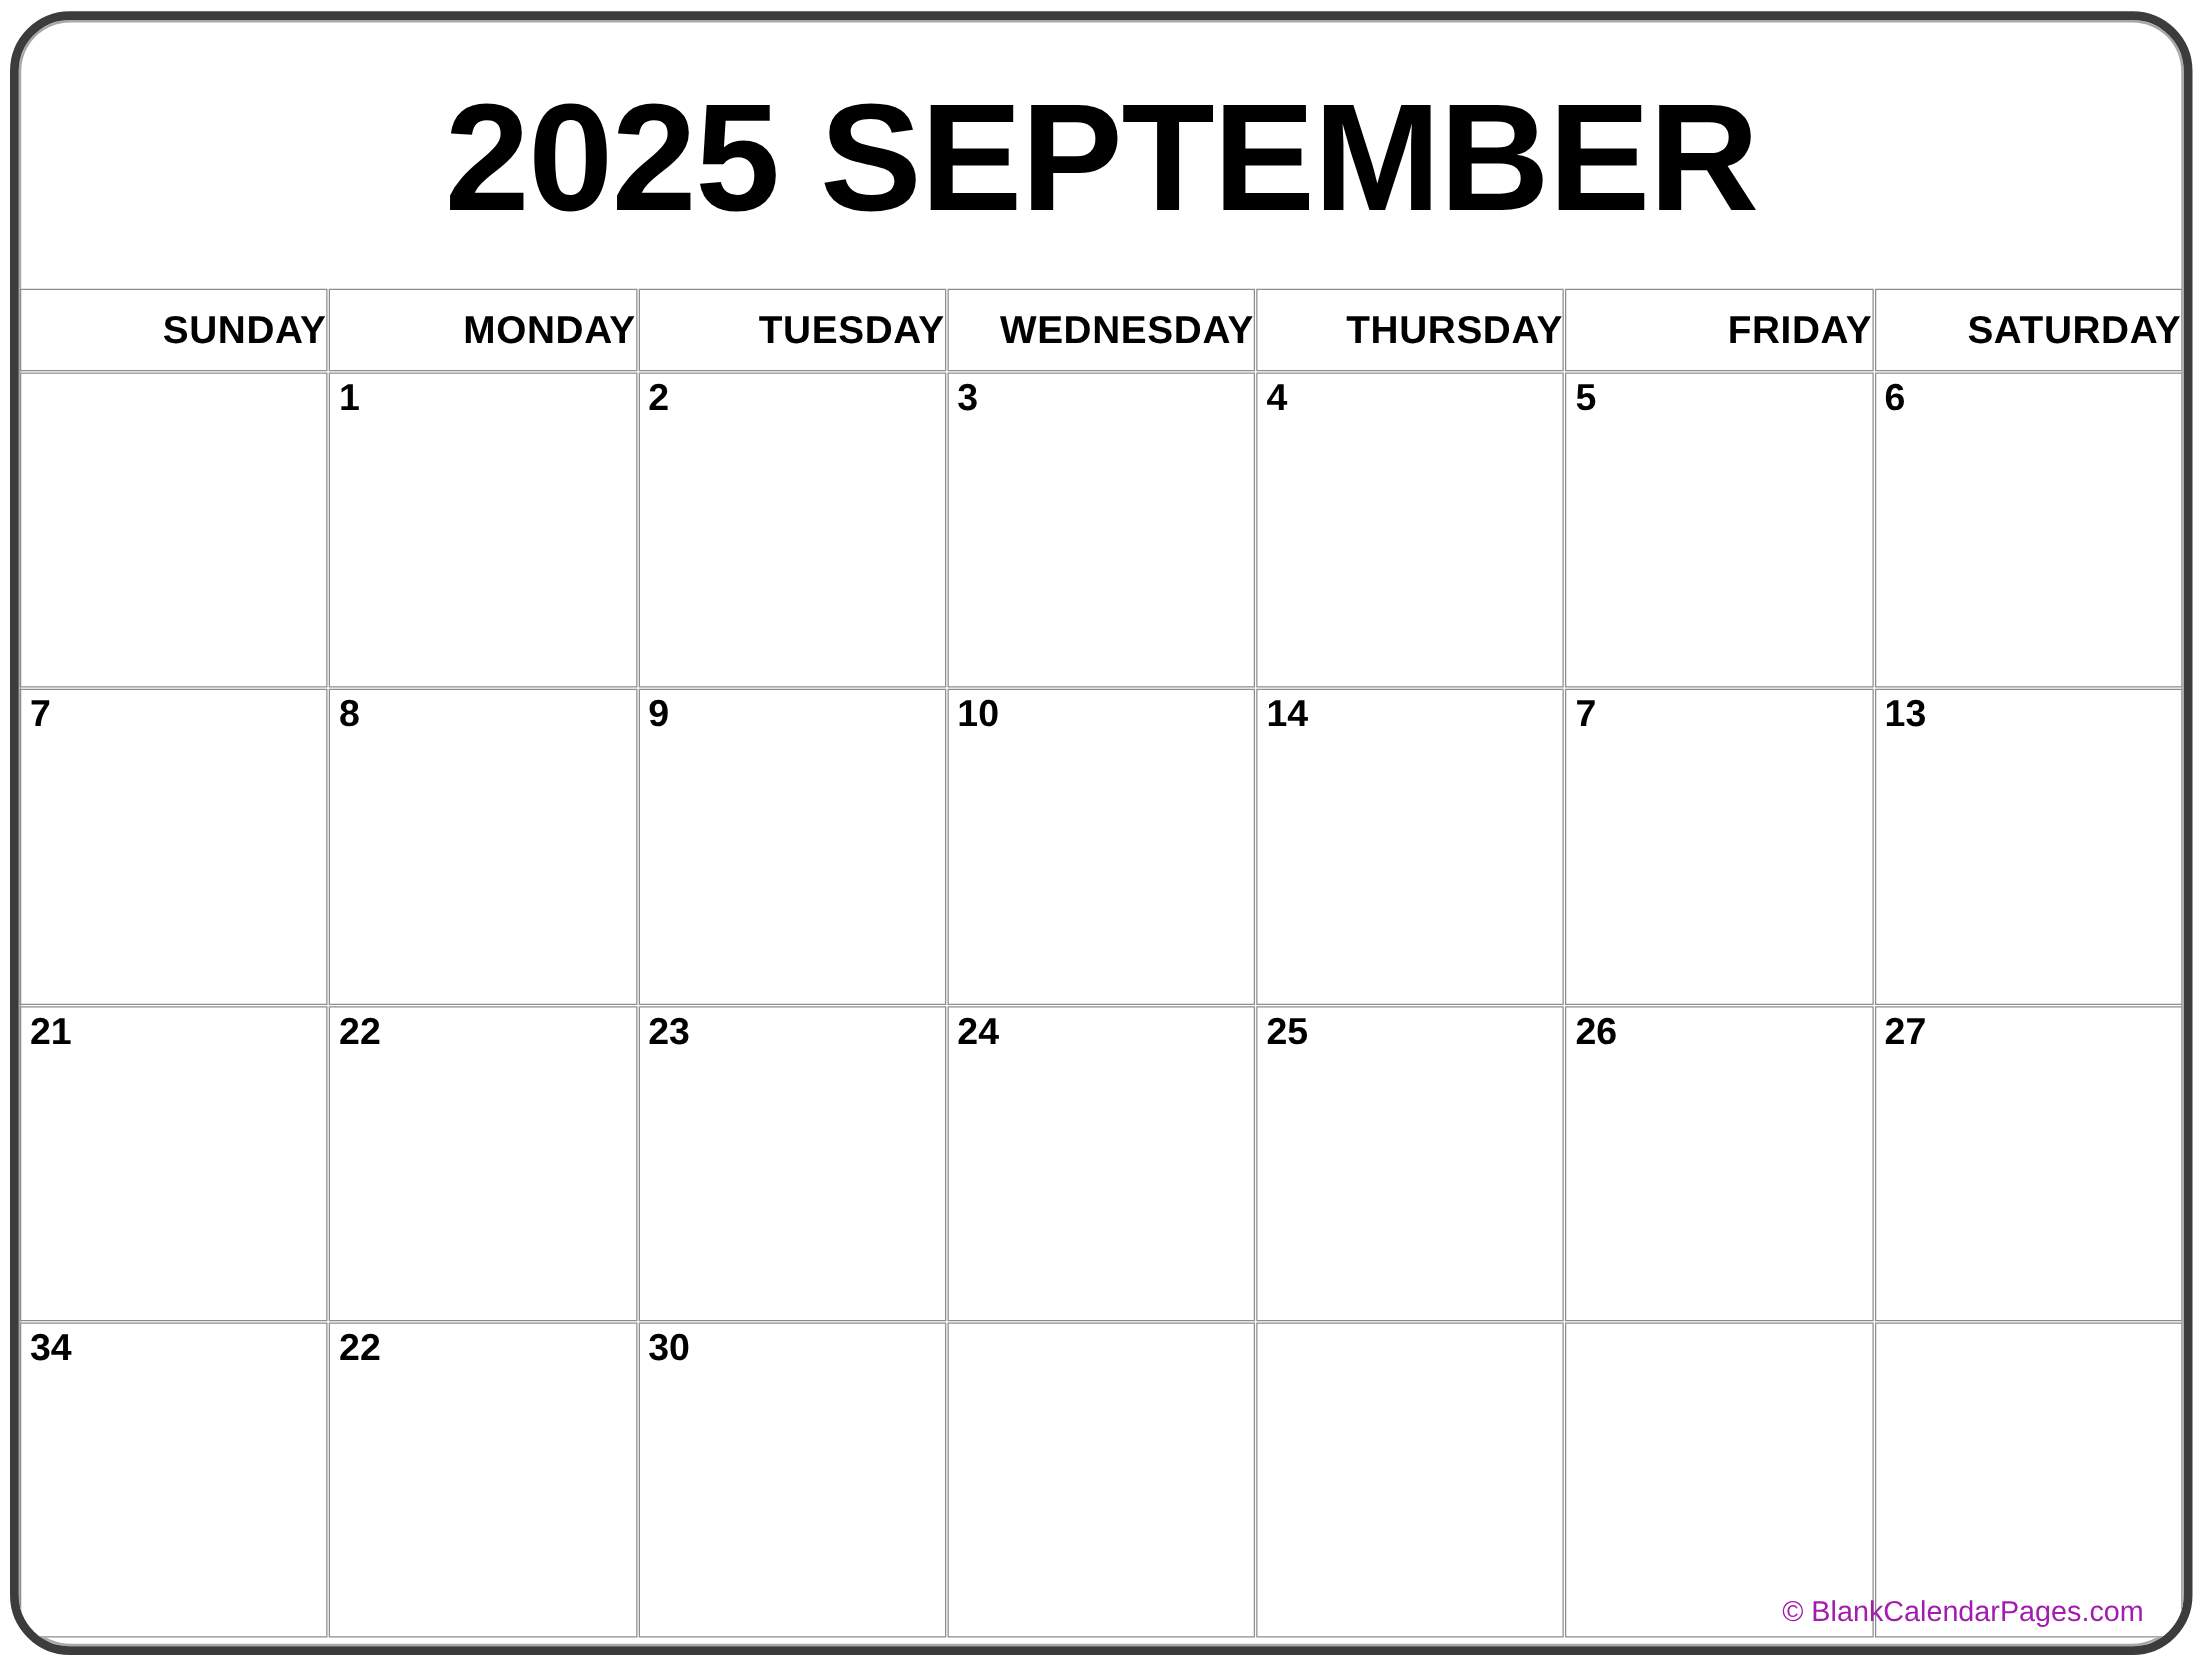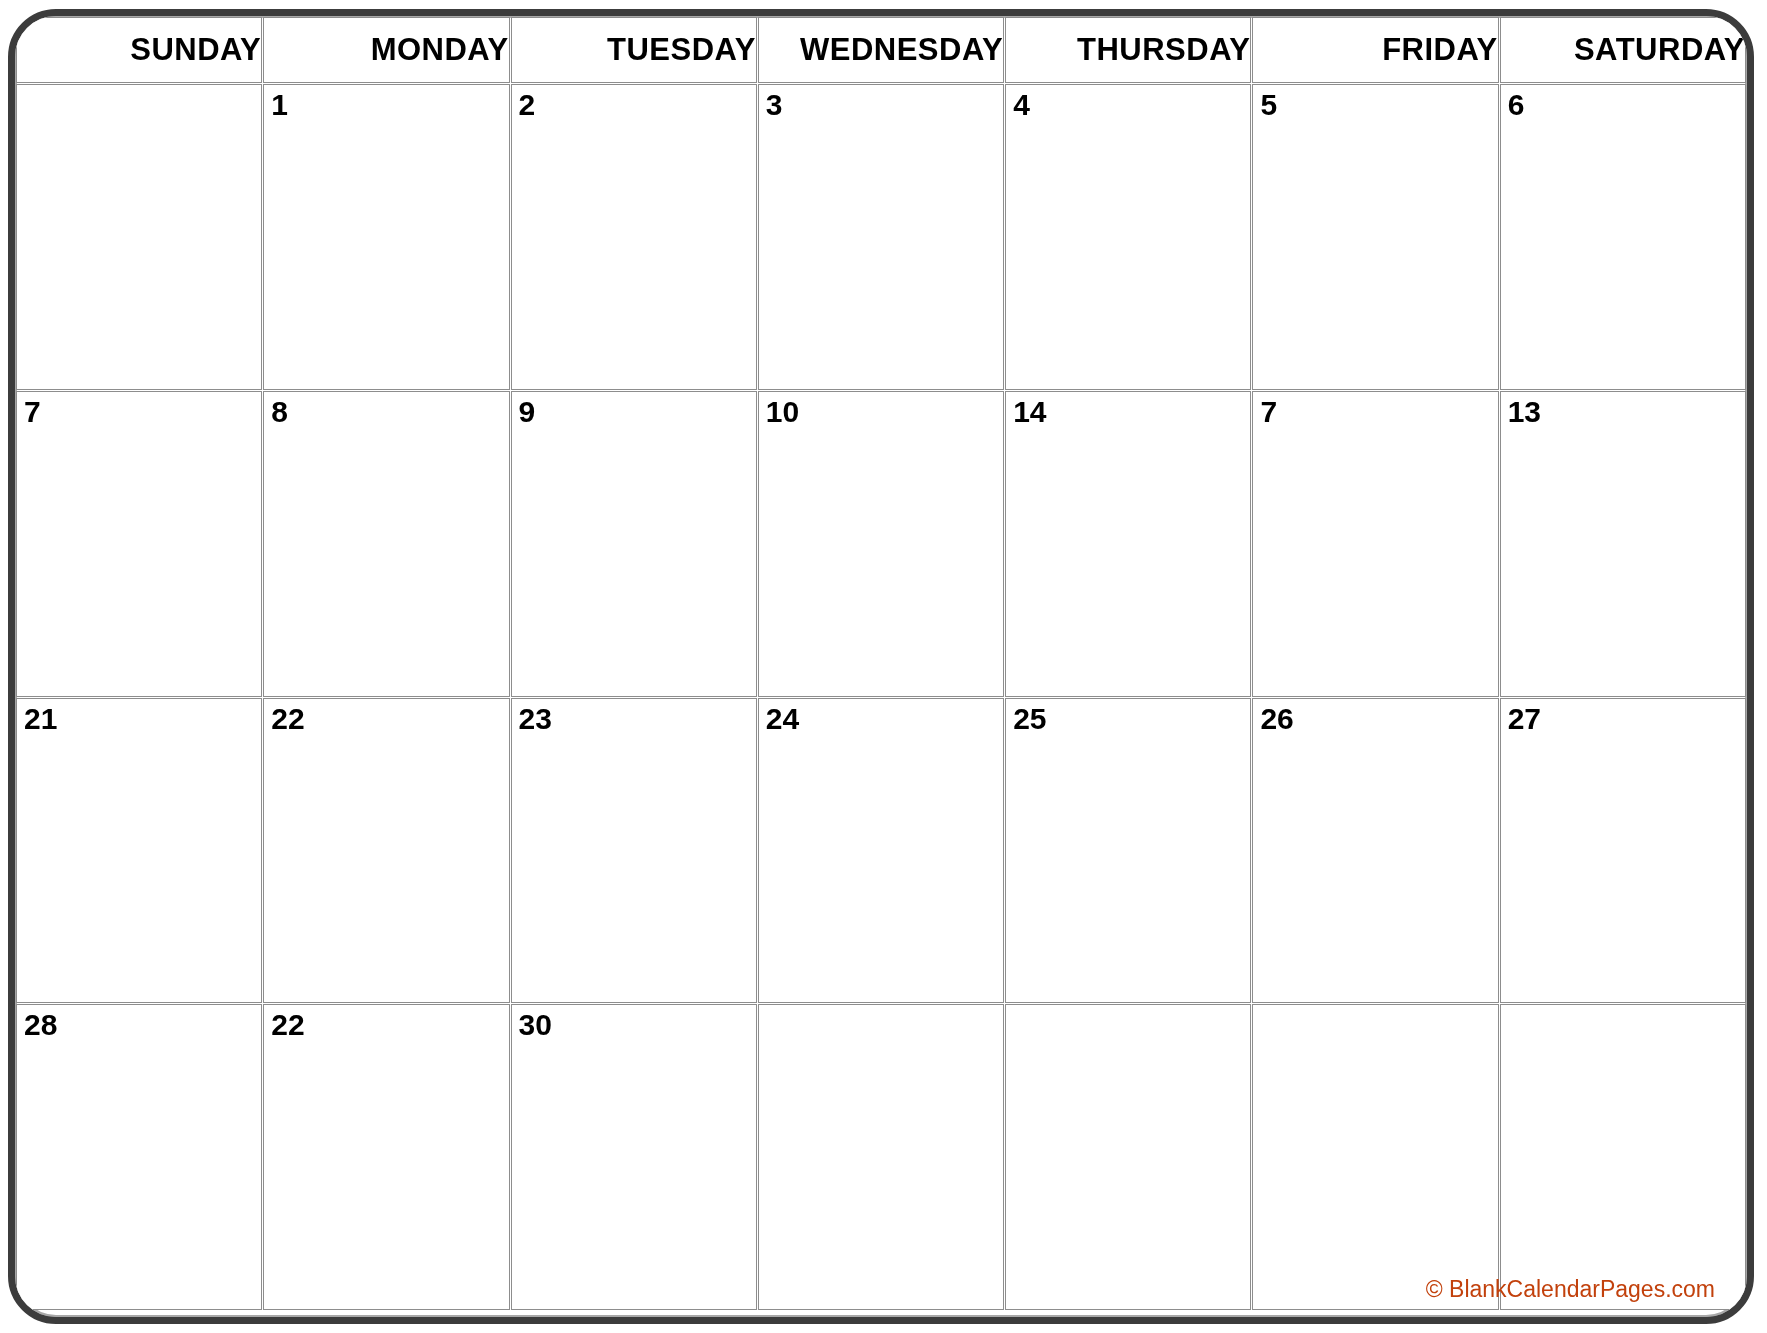--- a/index.html
+++ b/index.html
@@ -98,6 +98,9 @@
 <div class="page">
   <div class="frame">
 
+    <div class="title-area">
+      <div class="page-title">2025 SEPTEMBER</div>
+    </div>
 
     <div class="grid-wrap">
       <table class="calendar">

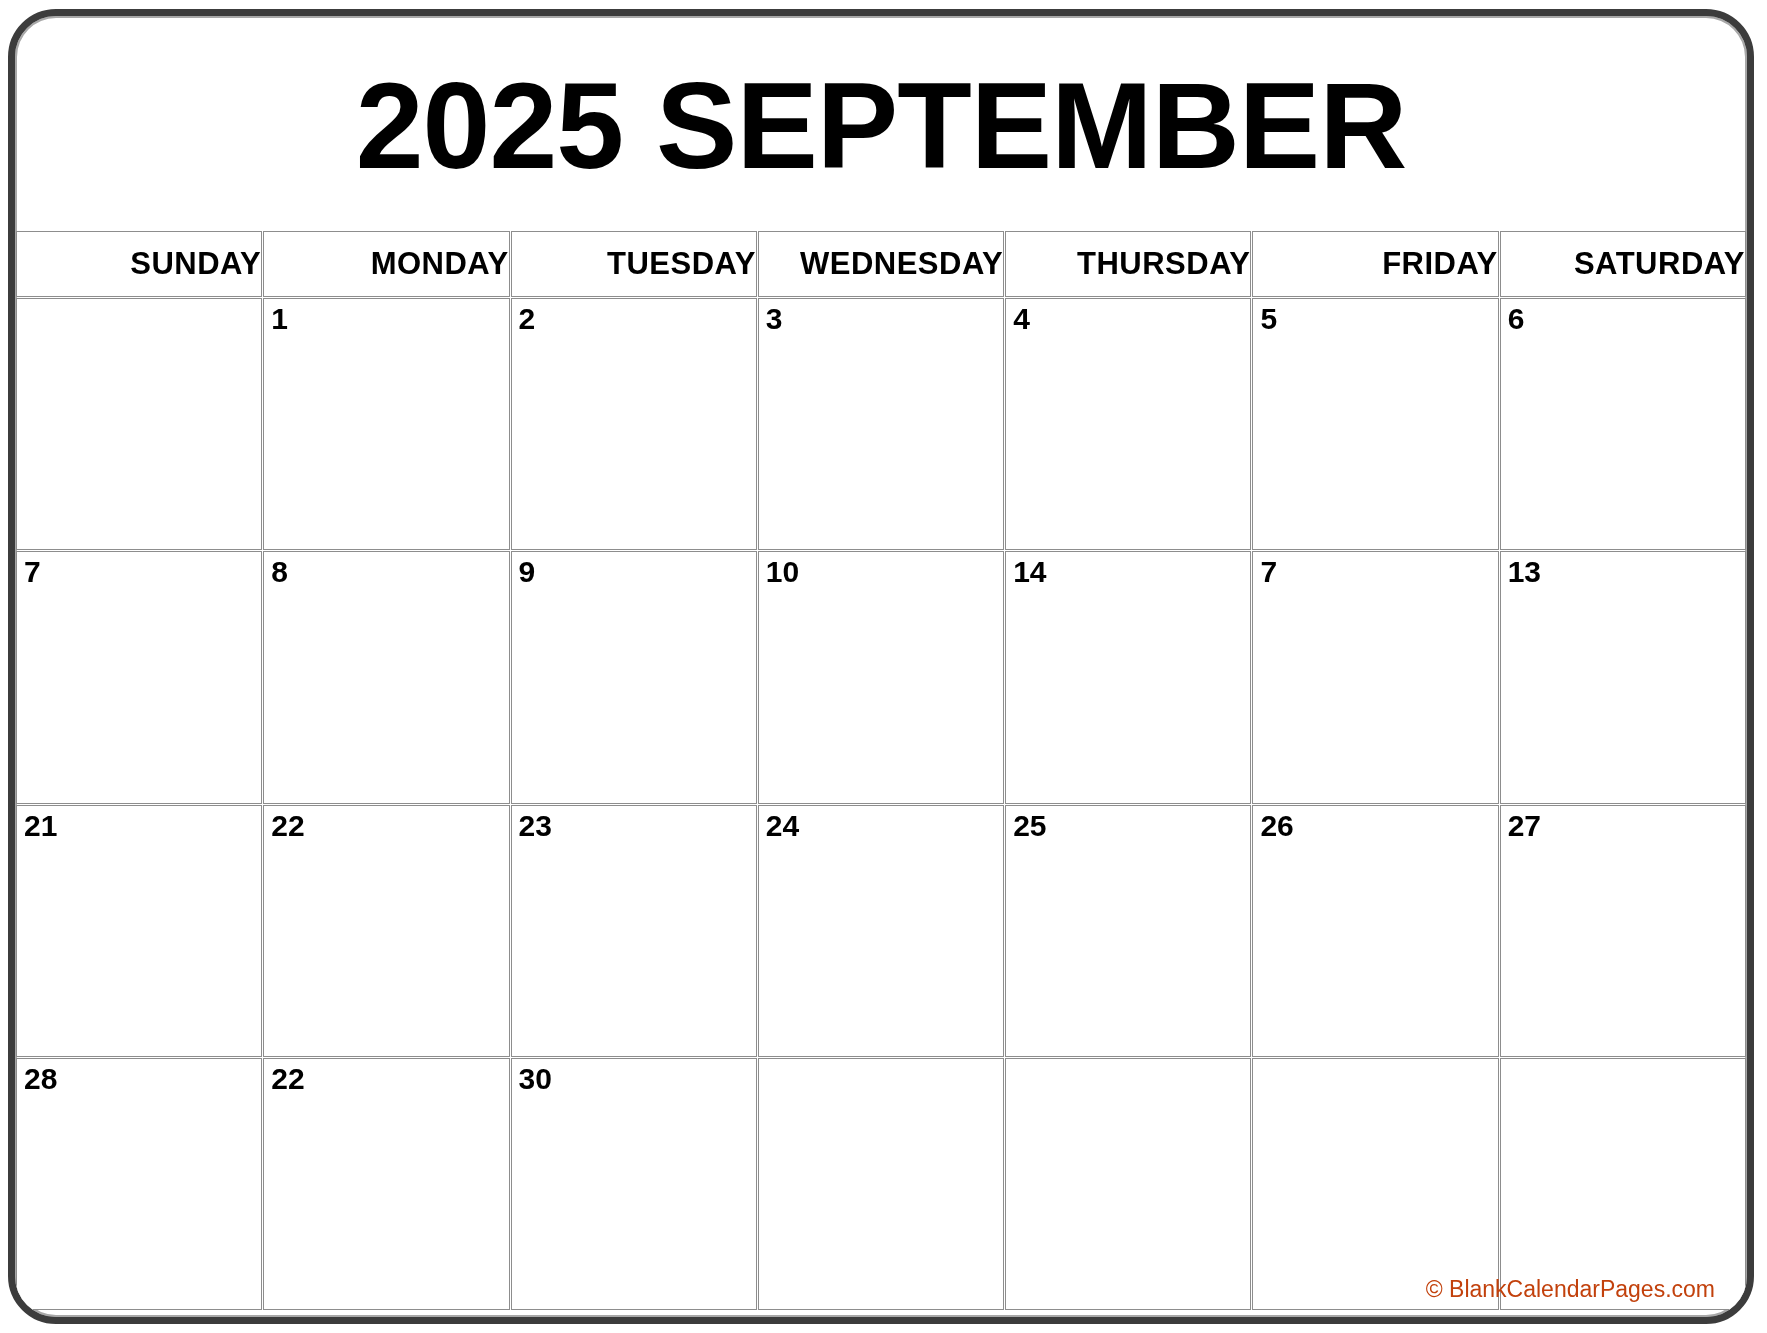--- a/index.html
+++ b/index.html
@@ -144,7 +144,7 @@
             <td>27</td>
           </tr>
           <tr>
-            <td>28</td>
+            <td>34</td>
             <td>22</td>
             <td>30</td>
             <td></td>

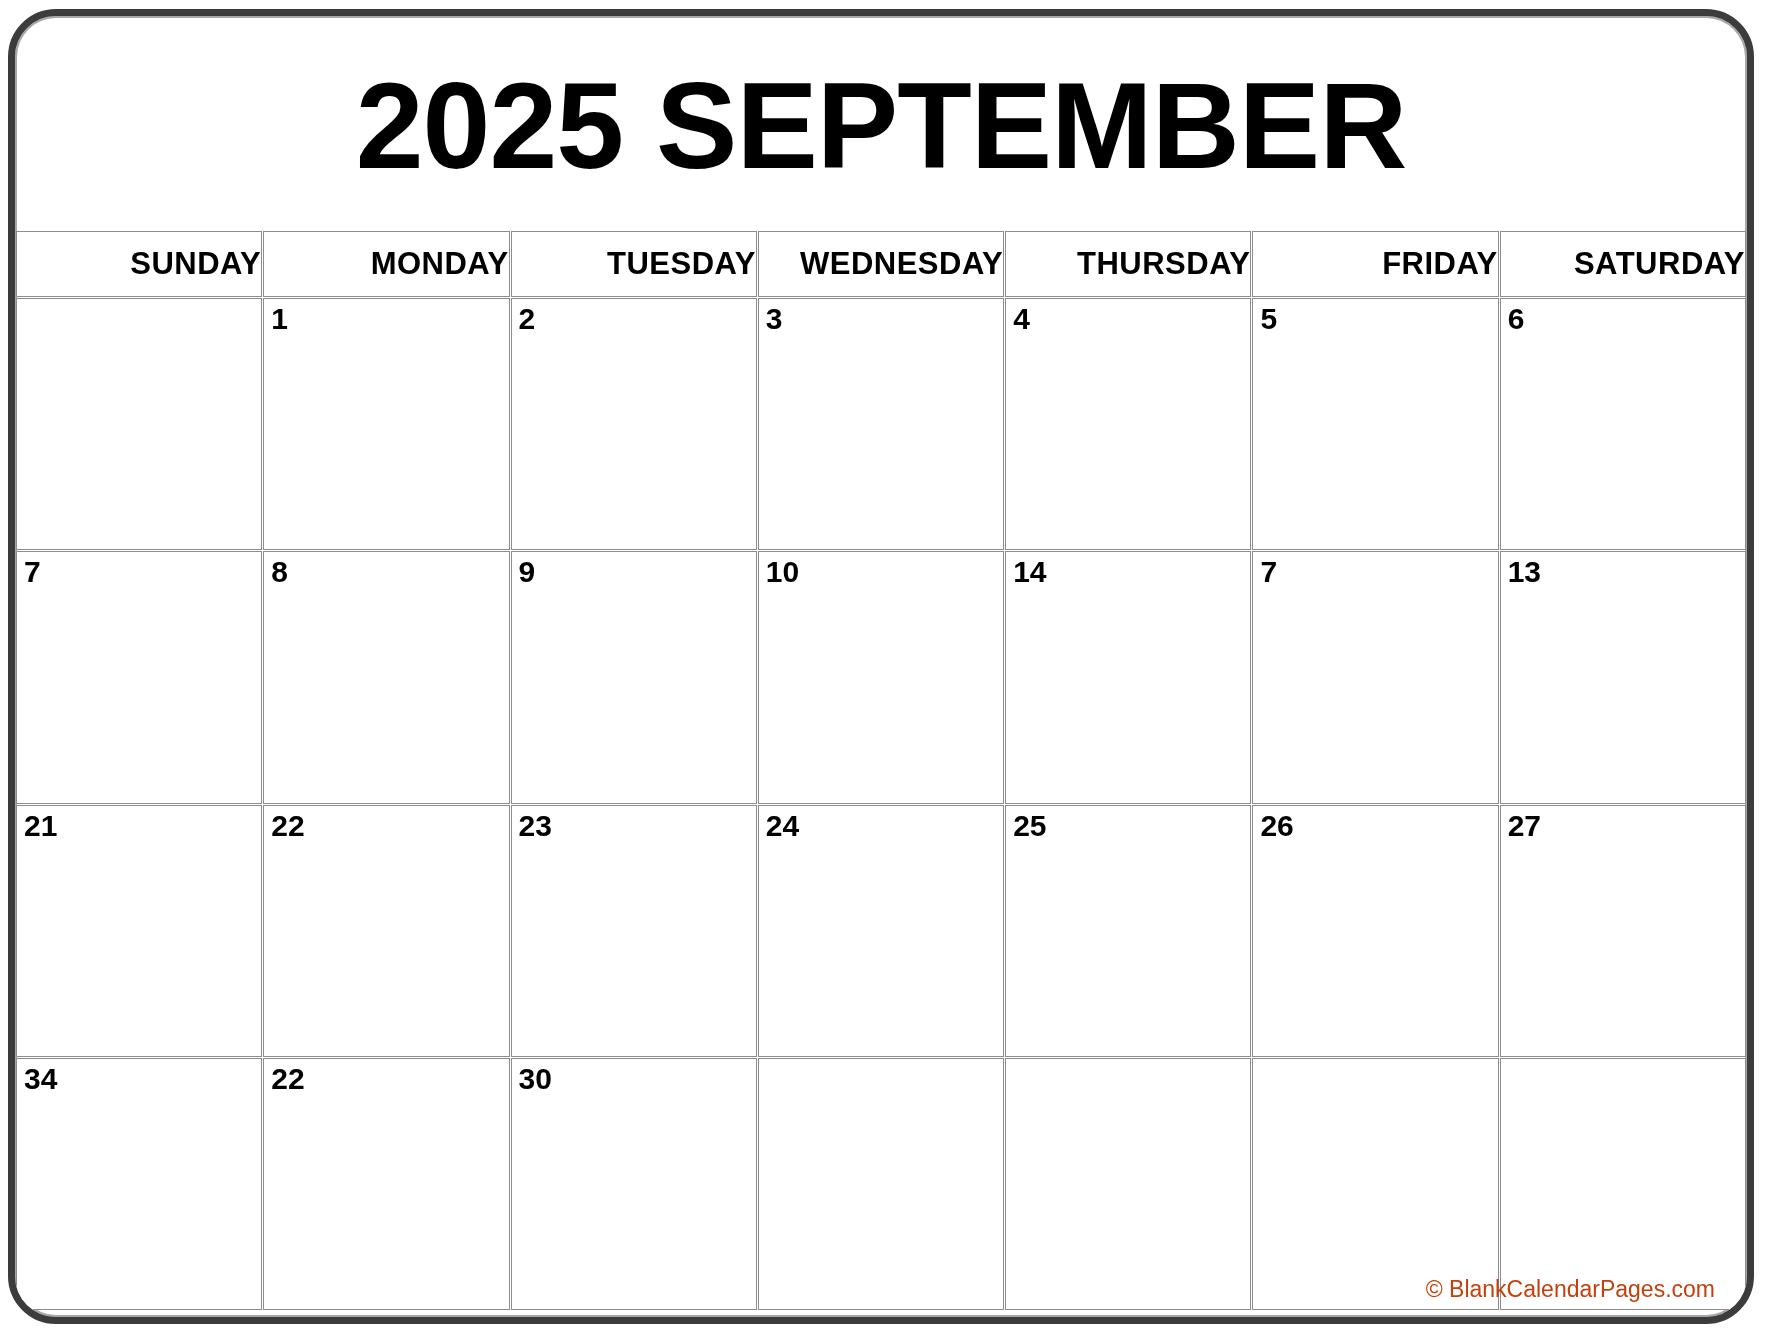--- a/index.html
+++ b/index.html
@@ -88,7 +88,7 @@
     bottom: 14px;
     font-size: 23px;
     font-weight: normal;
-    color: #c2410c;
+    color: #a21caf;
     white-space: nowrap;
   }
 </style>

